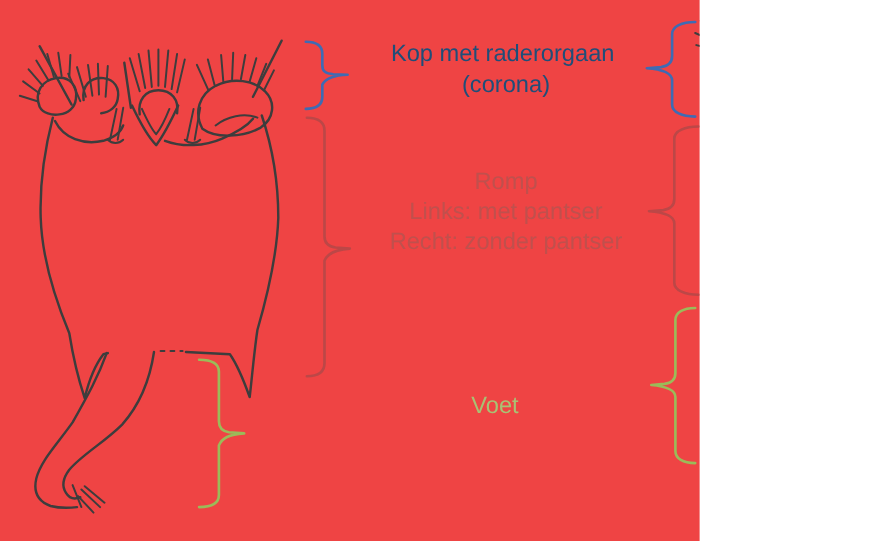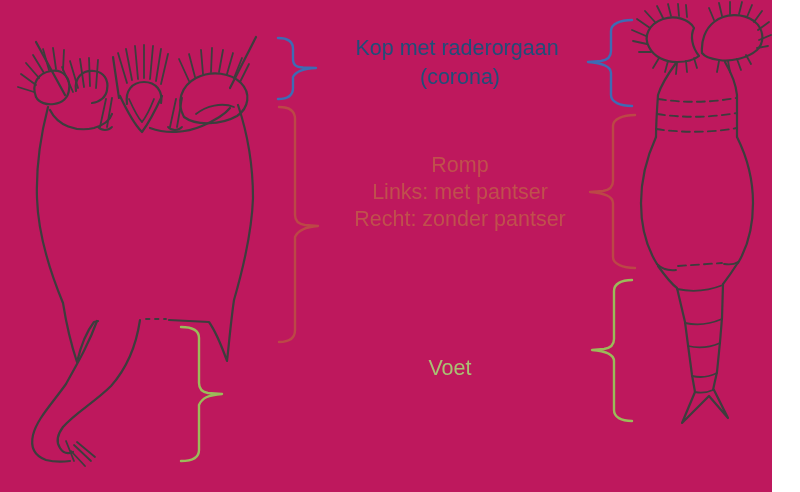--- a/index.html
+++ b/index.html
@@ -5,9 +5,9 @@
   html, body { margin: 0; padding: 0; background: #ffffff; }
   .canvas {
     position: relative;
-    width: 772px;
+    width: 636px;
     height: 492px;
-    background: #be185d;
+    background: #ef4444;
     overflow: hidden;
     font-family: "Liberation Sans", sans-serif;
   }

